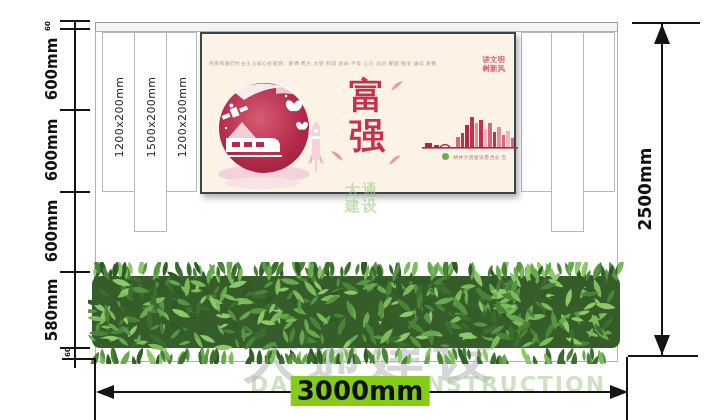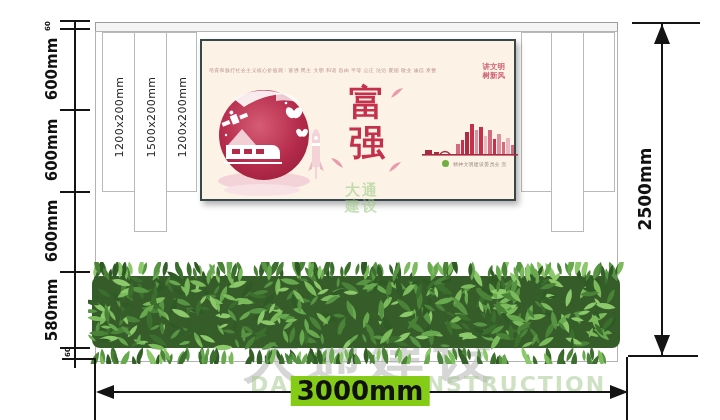--- a/index.html
+++ b/index.html
@@ -48,7 +48,7 @@
   <div class="rot striplab" style="left:151px;top:117px;">1500x200mm</div>
   <div class="rot striplab" style="left:182px;top:117px;">1200x200mm</div>
 
-  <div class="abs poster" style="left:200px;top:39px;width:316px;height:162px;">
+  <div class="abs poster" style="left:200px;top:32px;width:316px;height:162px;">
 
     <div class="abs values-line" style="left:7px;top:26px;width:230px;">培育和践行社会主义核心价值观：富强 民主 文明 和谐 自由 平等 公正 法治 爱国 敬业 诚信 友善</div>
 

